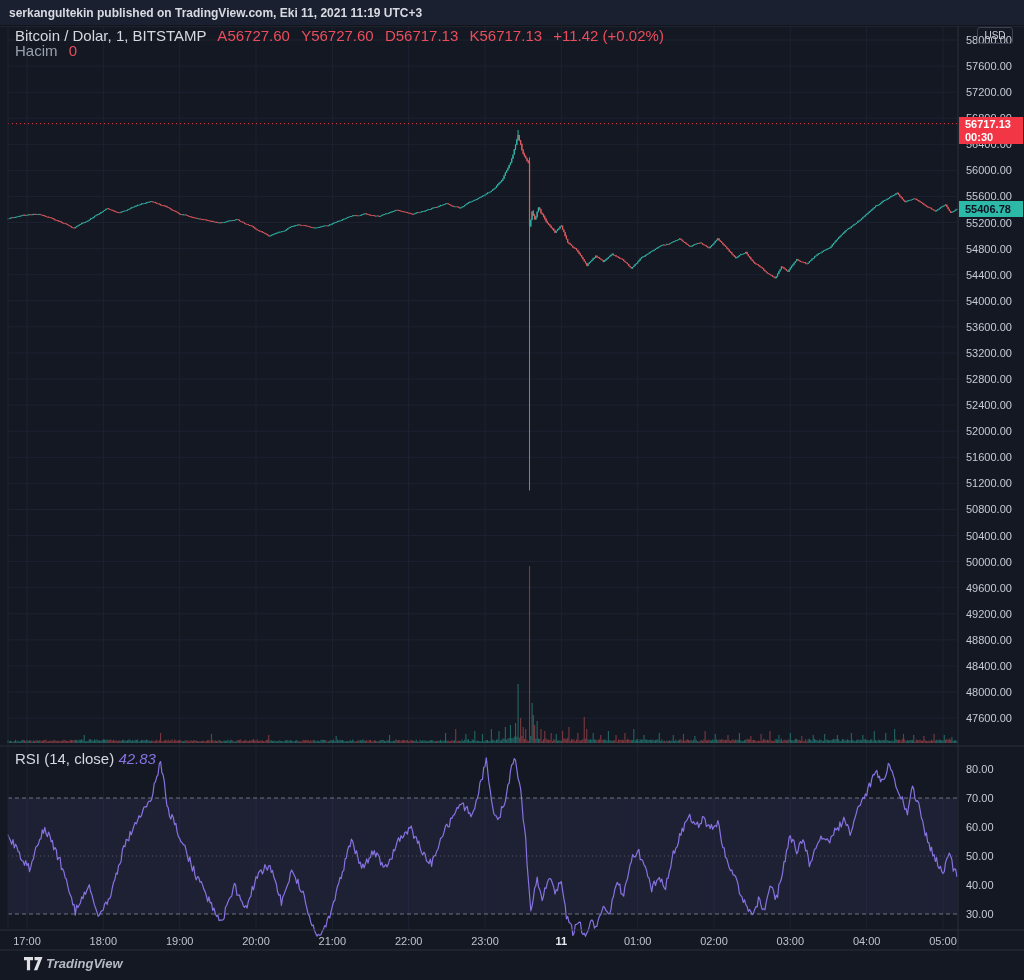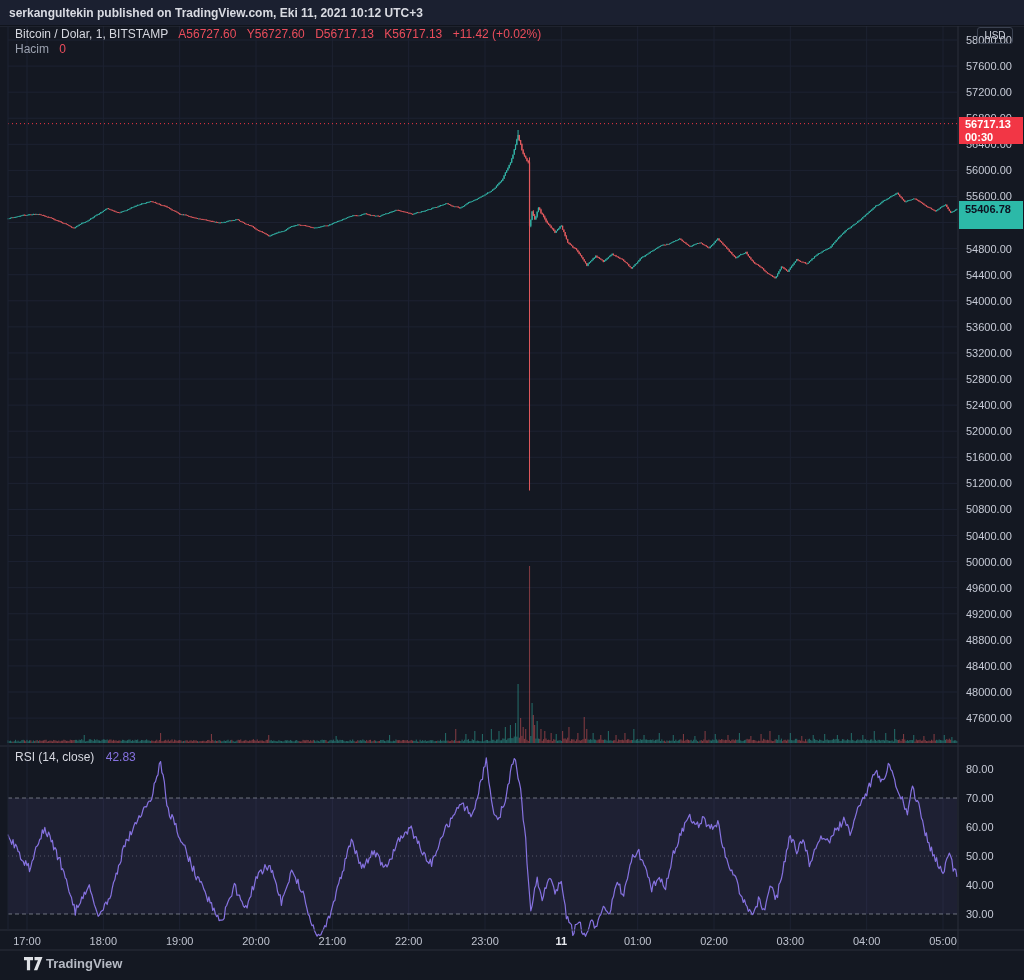--- a/index.html
+++ b/index.html
@@ -2368,7 +2368,7 @@
   </svg>
 
 <div class="abs top-bar">
-  <span>serkangultekin published on TradingView.com, Eki 11, 2021 10:12 UTC+3</span>
+  <span>serkangultekin published on TradingView.com, Eki 11, 2021 11:19 UTC+3</span>
 </div>
 
 <div class="abs legend" style="top:27px;">

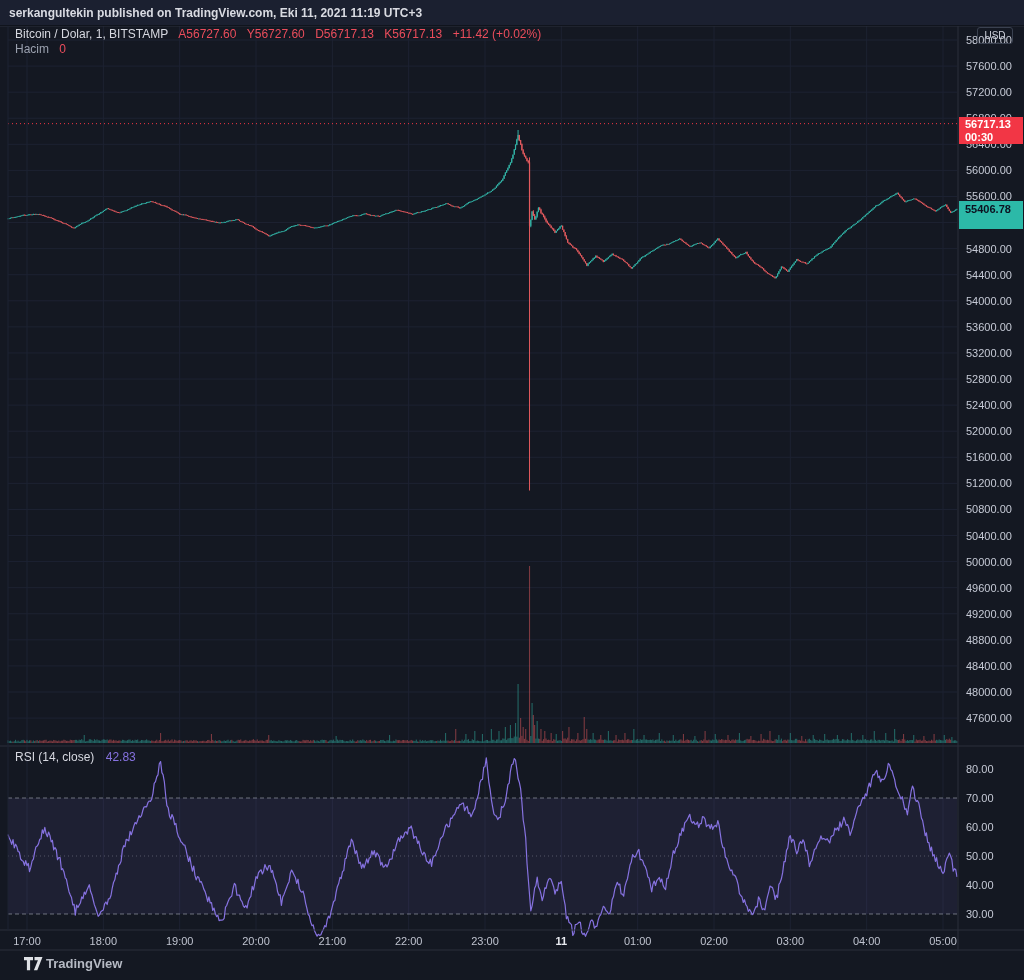--- a/index.html
+++ b/index.html
@@ -5,7 +5,7 @@
   html,body{margin:0;padding:0;background:#141822;width:1024px;height:980px;position:relative;overflow:hidden;font-family:"Liberation Sans",sans-serif;}
   .abs{position:absolute;}
   .top-bar{left:0;top:0;width:1024px;height:26px;background:#1b2030;border-bottom:1px solid #10141d;color:#d9dbe2;font-size:12px;font-weight:bold;line-height:26px;padding-left:9px;box-sizing:border-box;}
-  .legend{left:15px;font-size:12px;white-space:nowrap;}
+  .legend{left:15px;font-size:15px;white-space:nowrap;}
   .legend .ttl{color:#d6d8e0;}
   .legend .red{color:#eb4d5c;}
   .legend .grp{margin-left:7px;}

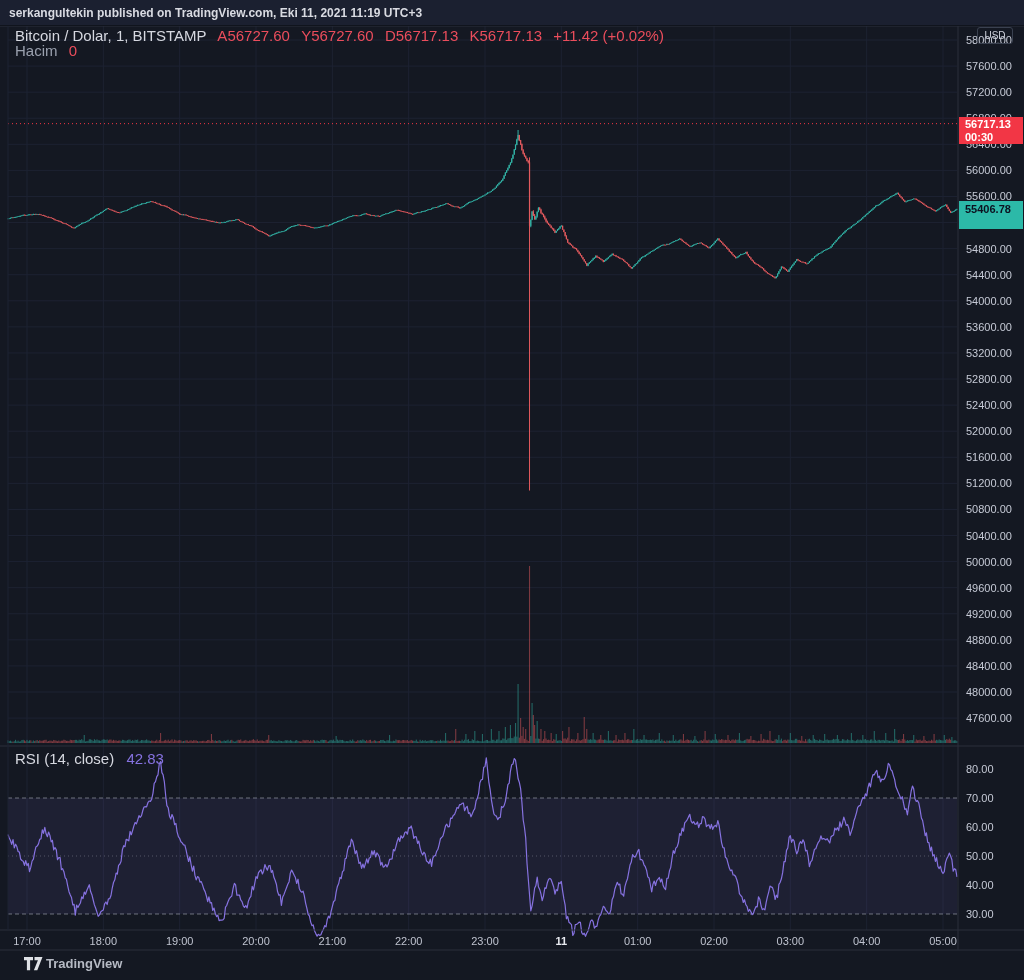--- a/index.html
+++ b/index.html
@@ -2401,7 +2401,7 @@
   <div>00:30</div>
 </div>
 
-<div class="abs badge badge-teal" style="top:201px;height:28px;">55406.78</div>
+<div class="abs badge badge-teal" style="top:201px;height:16px;">55406.78</div>
 
 <svg class="abs" style="left:24px;top:957px;" width="19" height="14" viewBox="0 0 19 14">
   <path d="M0 0 h9 v3.2 h-2.9 v10 h-3.2 v-10 H0 Z" fill="#dfe1e6"></path>

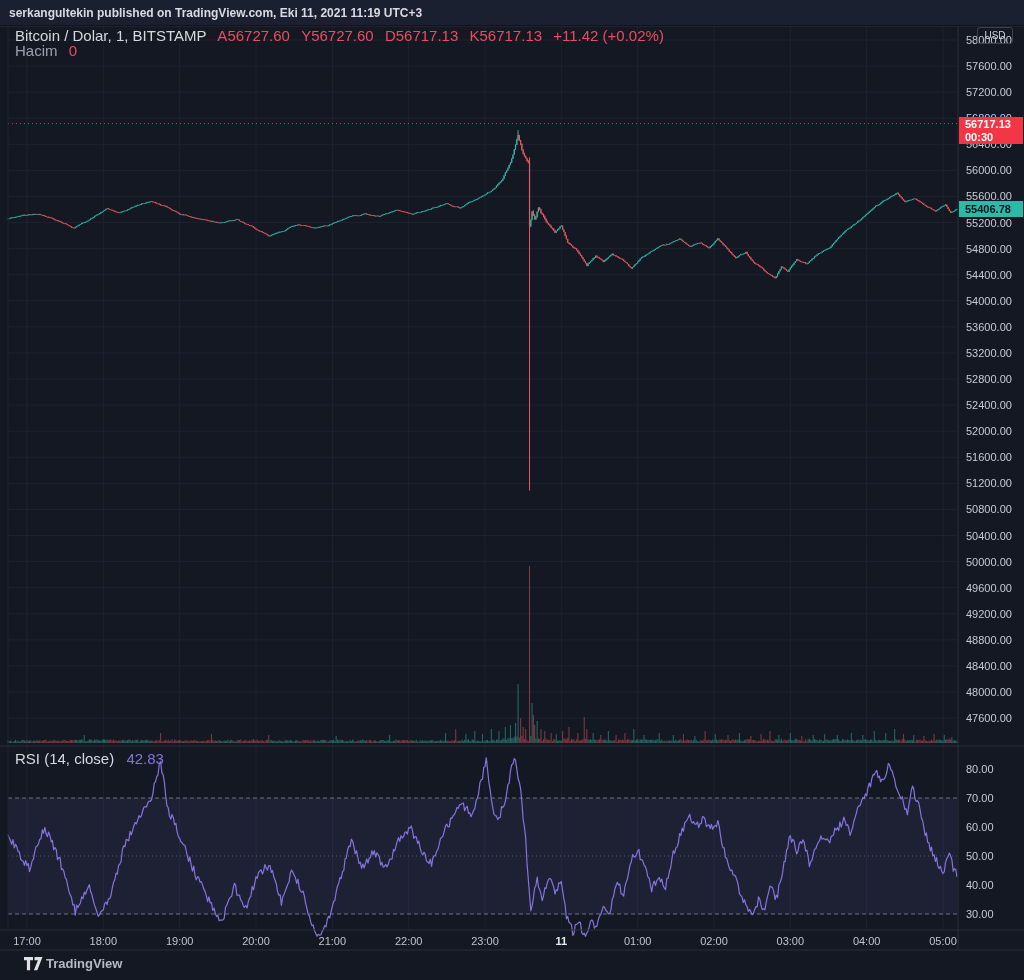--- a/index.html
+++ b/index.html
@@ -10,7 +10,7 @@
   .legend .red{color:#eb4d5c;}
   .legend .grp{margin-left:7px;}
   .legend .muted{color:#9aa0ae;margin-top:6px;}
-  .rsi-val{color:#8672e0;margin-left:8px;}
+  .rsi-val{color:#8672e0;margin-left:0;font-style:italic;}
   .badge{left:959px;width:64px;box-sizing:border-box;text-align:left;padding-left:6px;font-size:11px;font-weight:bold;}
   .badge-red{background:#f23645;color:#fff;line-height:13px;padding-top:1px;}
   .badge-teal{background:#2cb9a8;color:#0c1220;line-height:16px;}

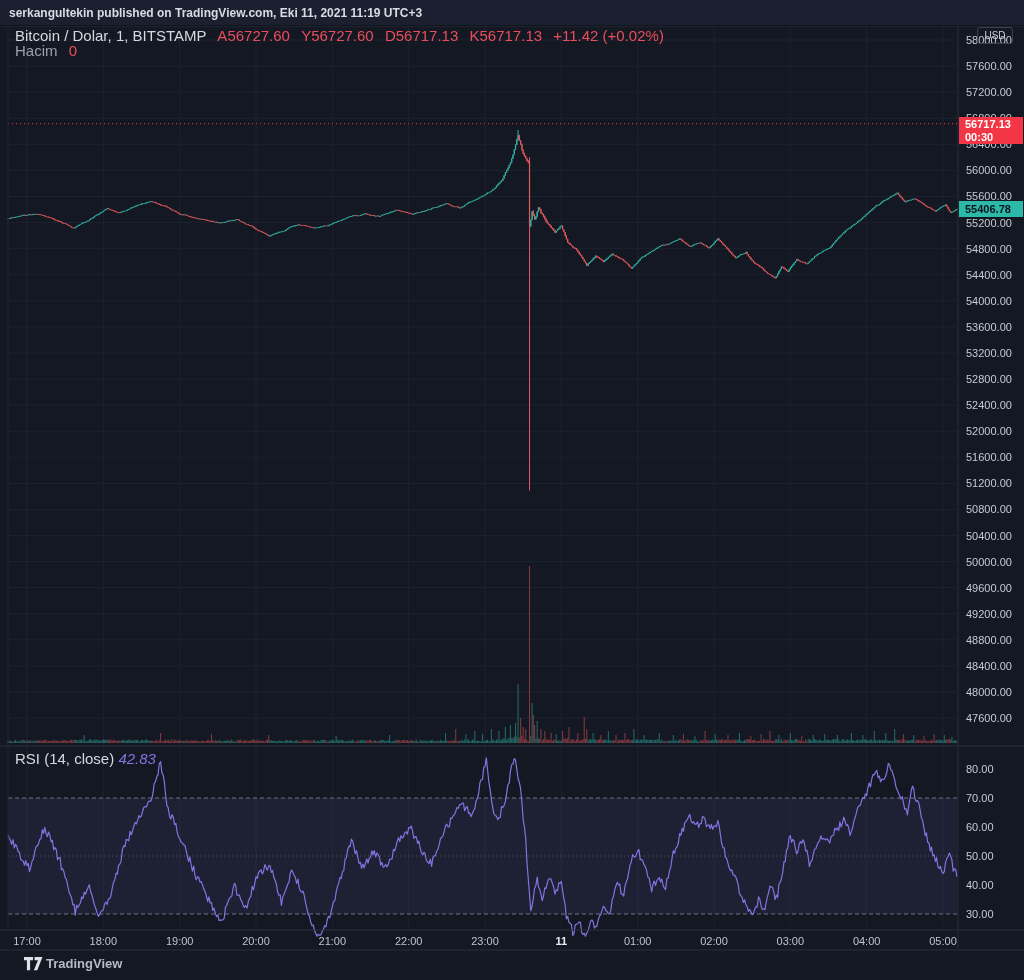--- a/index.html
+++ b/index.html
@@ -15,7 +15,7 @@
   .badge-red{background:#f23645;color:#fff;line-height:13px;padding-top:1px;}
   .badge-teal{background:#2cb9a8;color:#0c1220;line-height:16px;}
   .usd-chip{left:977px;top:27px;width:34px;height:15px;border:1px solid #3a4150;border-radius:3px;color:#cdd0da;font-size:10px;line-height:15px;text-align:center;}
-  .footer-brand{left:46px;top:956px;color:#b6bac4;font-size:13px;font-weight:bold;}
+  .footer-brand{left:46px;top:956px;color:#b6bac4;font-size:13px;font-weight:bold;font-style:italic;}
   svg text{font-family:"Liberation Sans",sans-serif;}
 </style>
 </head>

